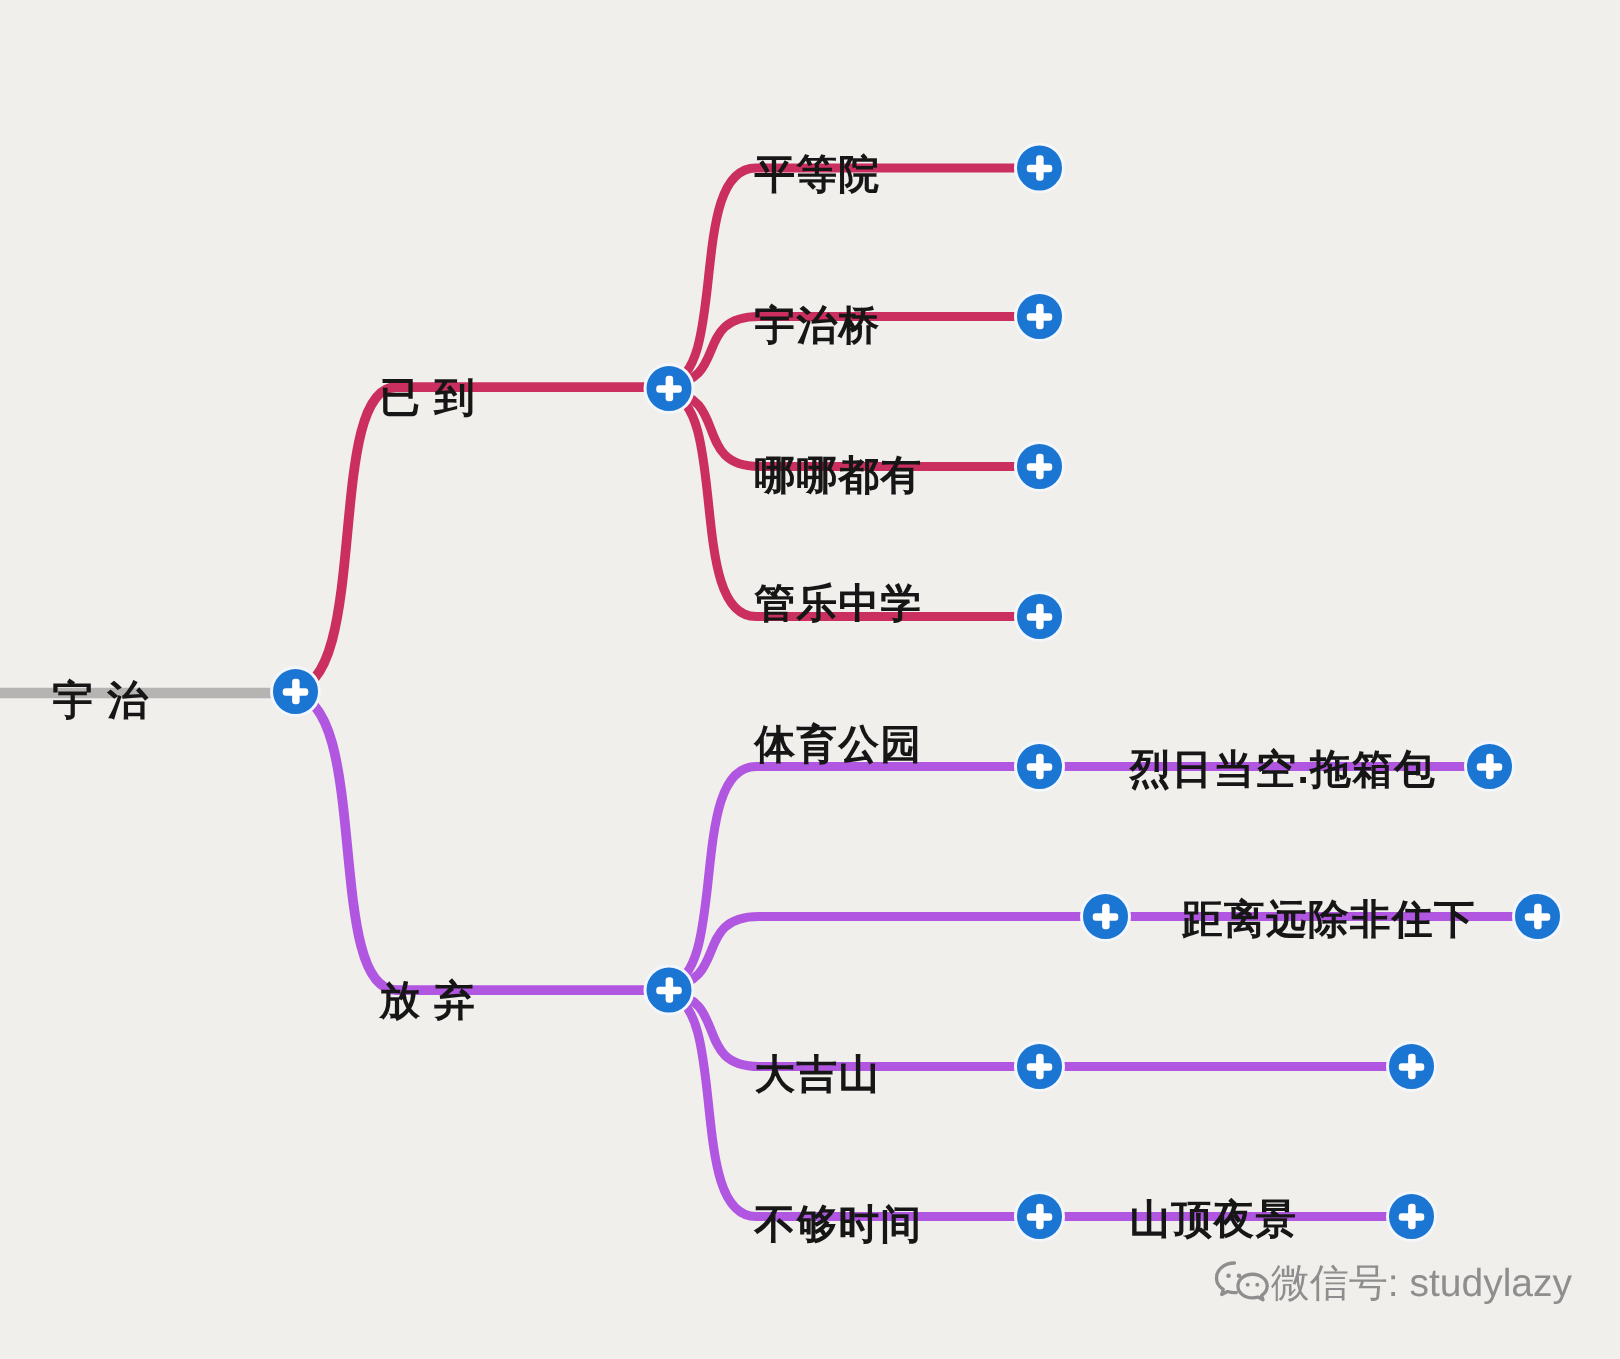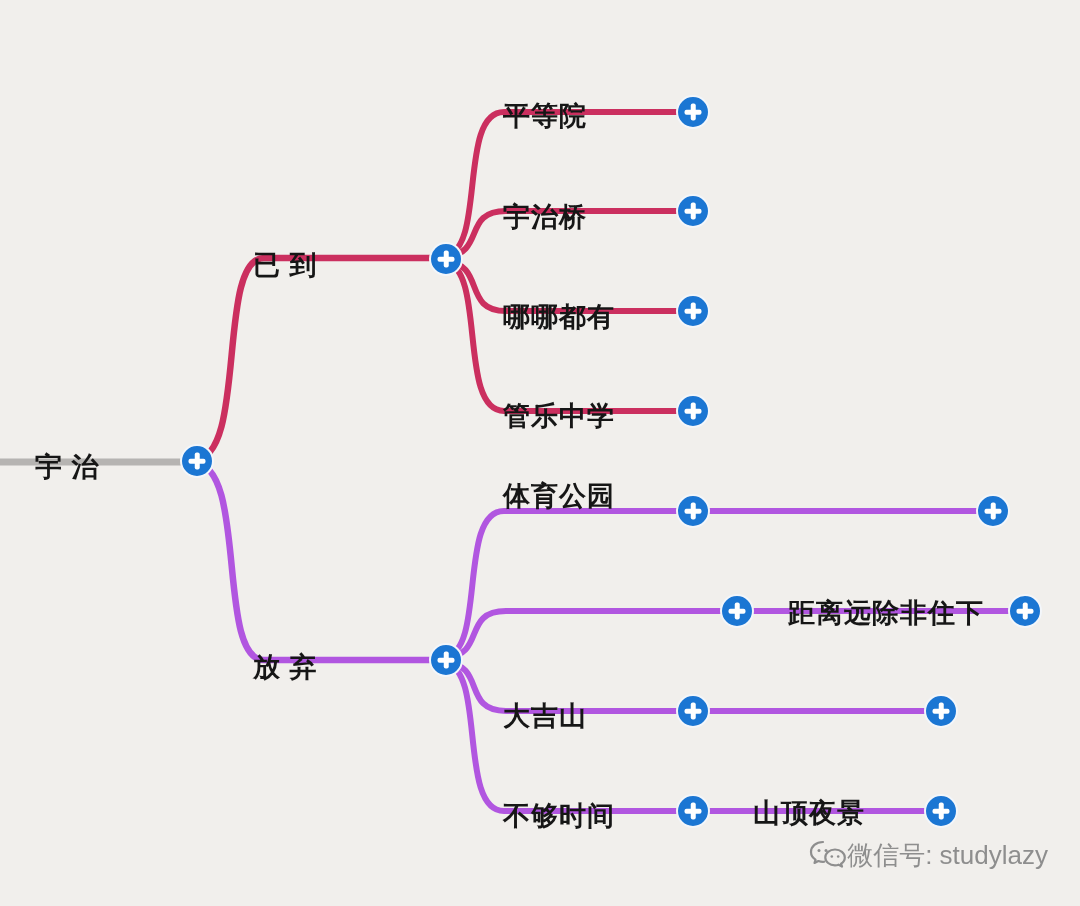--- a/index.html
+++ b/index.html
@@ -80,7 +80,7 @@
   <div class="label" style="left:503px; top:67px">平等院</div>
   <div class="label" style="left:503px; top:168px">宇治桥</div>
   <div class="label" style="left:503px; top:268px">哪哪都有</div>
-  <div class="label" style="left:503px; top:367px">管乐中学</div>
+  <div class="label" style="left:503px; top:353px">管乐中学</div>
 
   <div class="label" style="left:253px; top:618px">放 弃</div>
   <div class="label" style="left:503px; top:447px">体育公园</div>

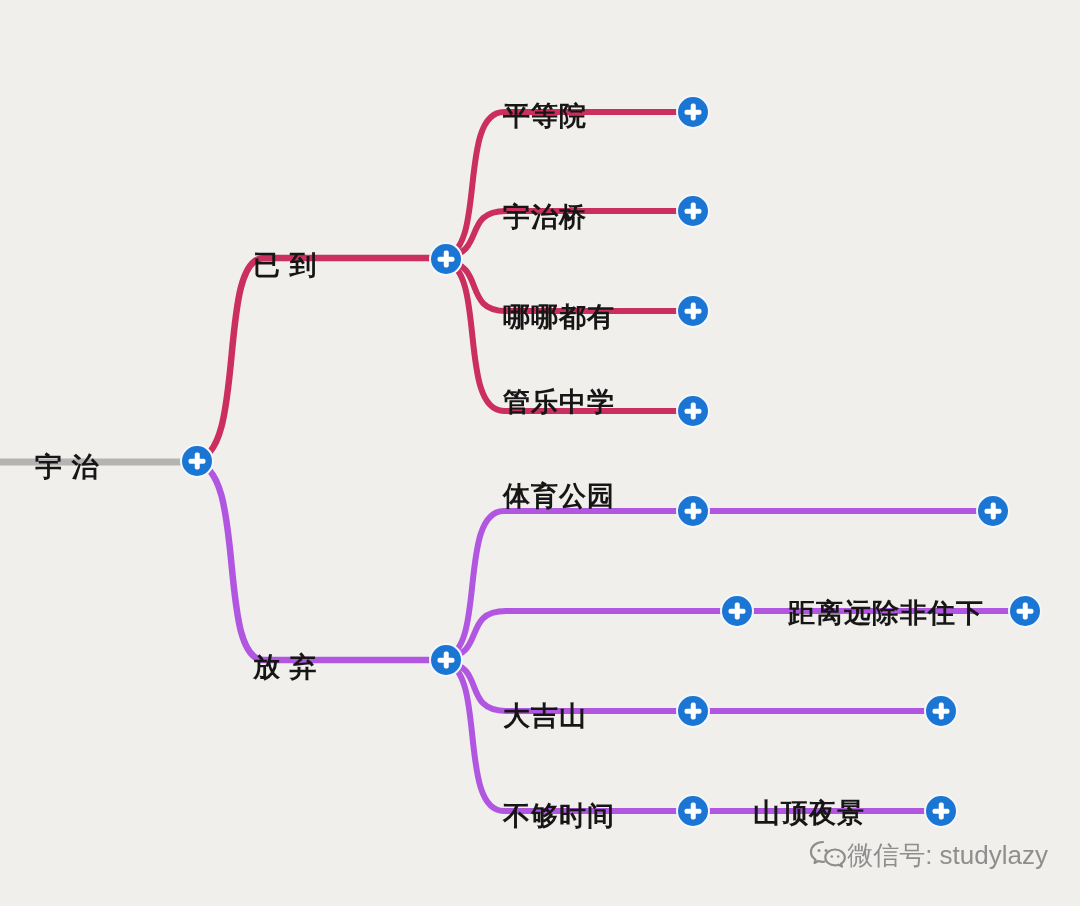--- a/index.html
+++ b/index.html
@@ -84,6 +84,7 @@
 
   <div class="label" style="left:253px; top:618px">放 弃</div>
   <div class="label" style="left:503px; top:447px">体育公园</div>
+  <div class="label" style="left:753px; top:464px">烈日当空.拖箱包</div>
   <div class="label" style="left:788px; top:564px">距离远除非住下</div>
   <div class="label" style="left:503px; top:667px">大吉山</div>
   <div class="label" style="left:503px; top:767px">不够时间</div>

